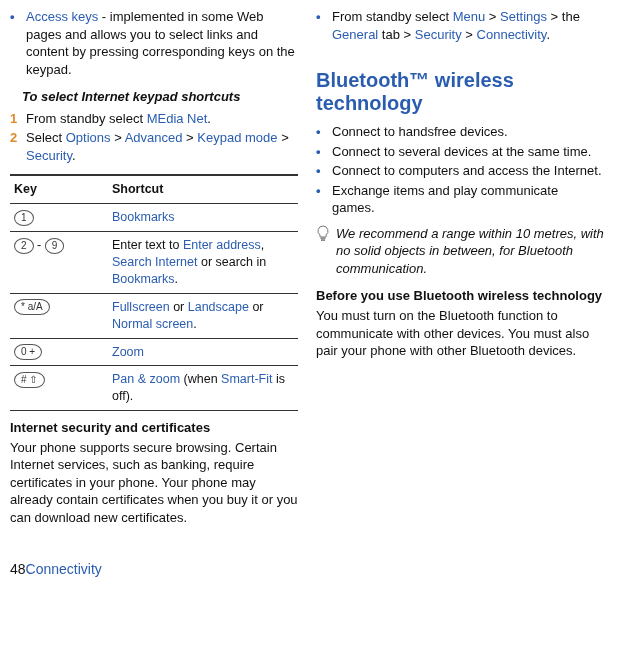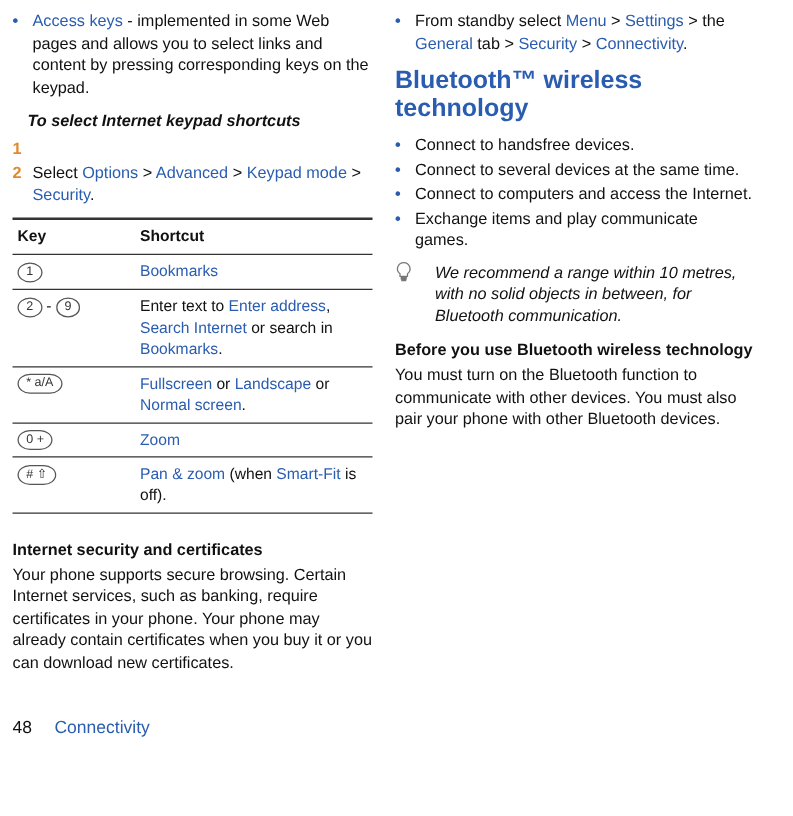--- a/index.html
+++ b/index.html
@@ -40,7 +40,7 @@
     color: #2a5db0;
     font-size: 20px;
     font-weight: bold;
-    margin: 10px 0 2px 0;
+    margin: 26px 0 2px 0;
     line-height: 1.15;
   }
   table.shortcut {

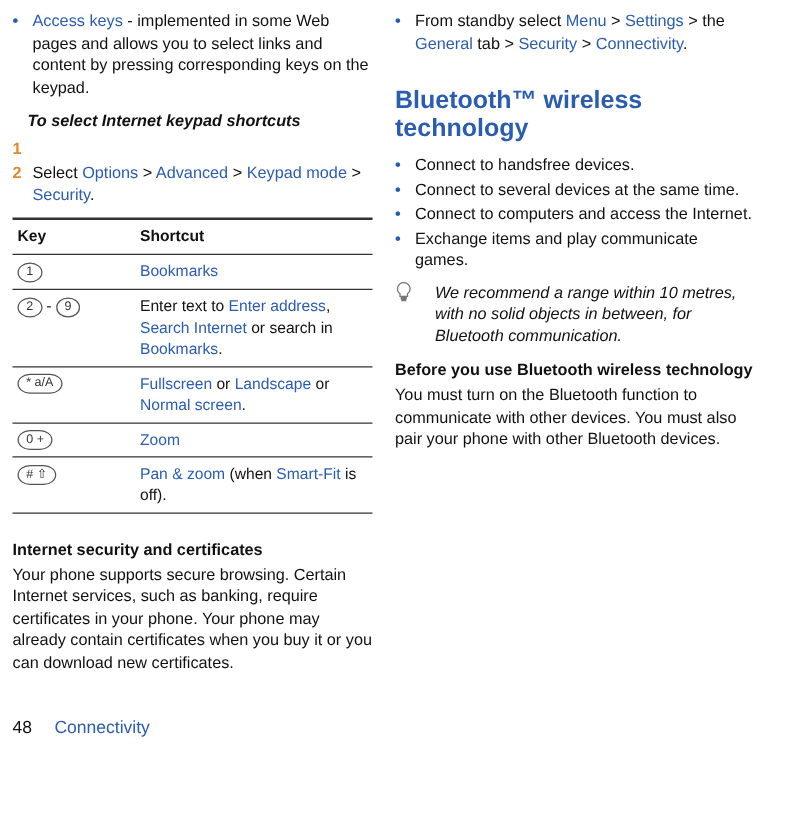--- a/index.html
+++ b/index.html
@@ -107,6 +107,9 @@
 
     <div class="step">
       <div class="num">1</div>
+      <div>
+        <span>From standby select </span><span class="link">MEdia Net</span><span>.</span>
+      </div>
     </div>
     <div class="step">
       <div class="num">2</div>

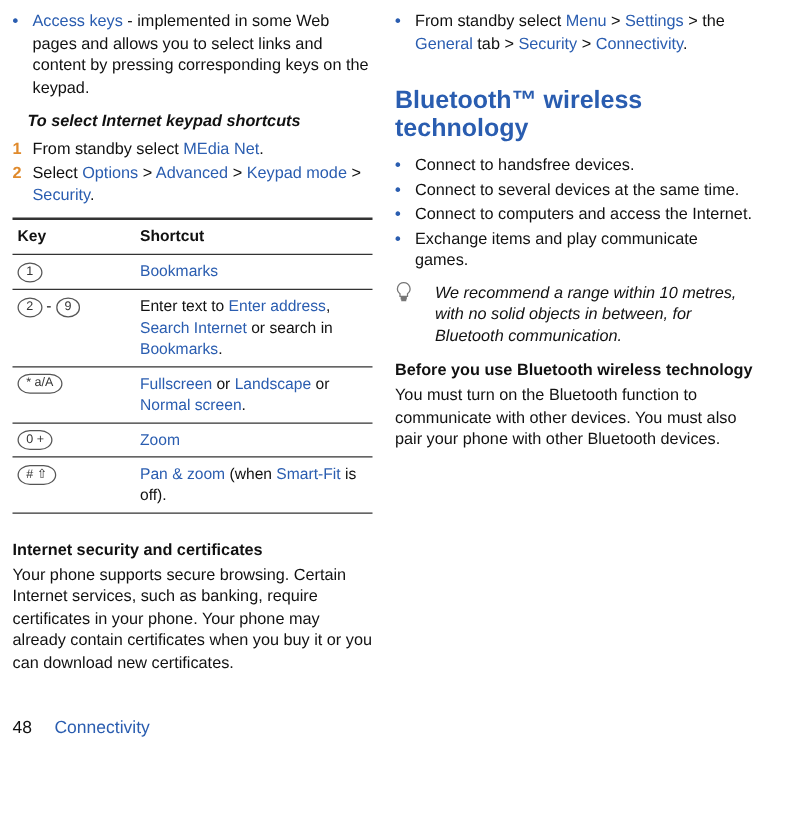--- a/index.html
+++ b/index.html
@@ -74,7 +74,7 @@
     color: #333;
     background: #fff;
   }
-  .note { display: flex; gap: 18px; font-style: italic; margin: 8px 0; }
+  .note { display: flex; gap: 6px; font-style: italic; margin: 8px 0; }
   .note-icon {
     flex: none;
     font-style: normal;

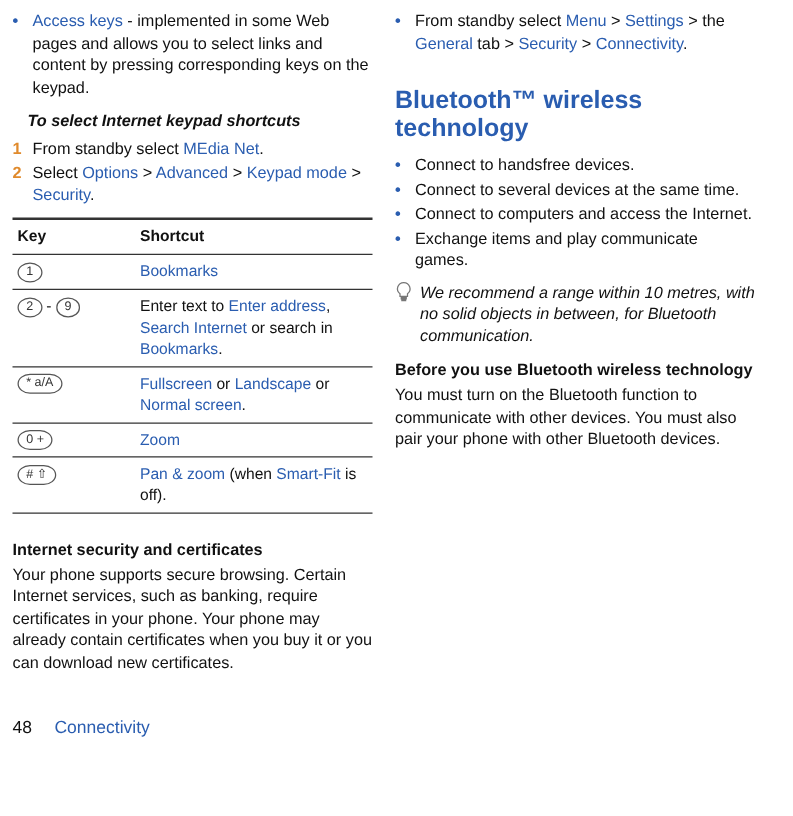--- a/index.html
+++ b/index.html
@@ -149,7 +149,7 @@
     </tbody>
       </table>
 
-    <div class="secthead" style="margin-top:20px">Internet security and certificates</div>
+    <div class="secthead" style="margin-top:8px">Internet security and certificates</div>
     <div>Your phone supports secure browsing. Certain Internet services, such as banking, require certificates in your phone. Your phone may already contain certificates when you buy it or you can download new certificates.</div>
   </div>
 

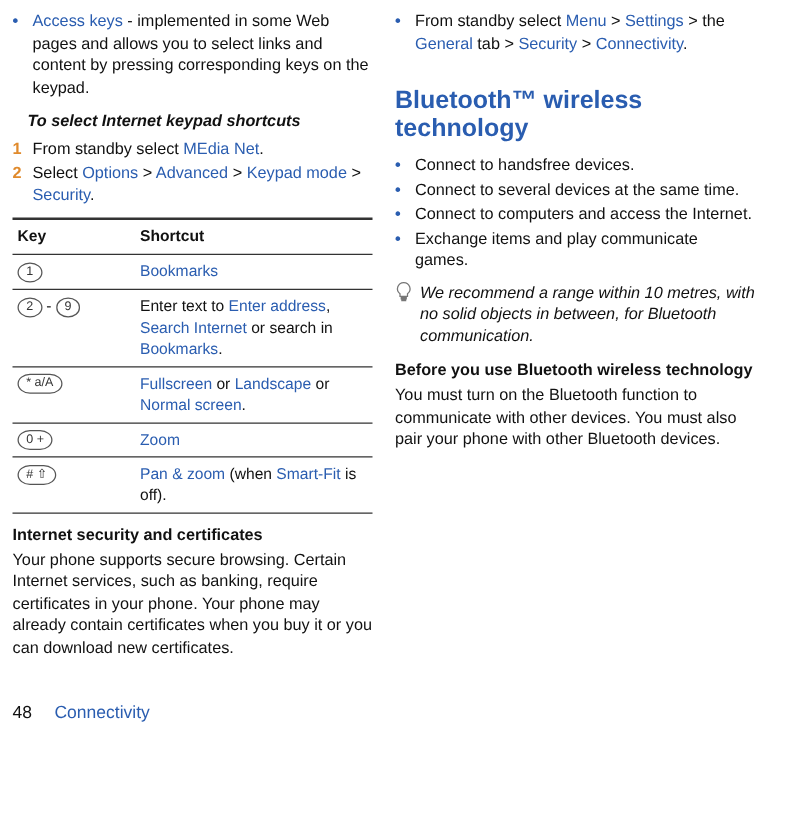--- a/index.html
+++ b/index.html
@@ -83,7 +83,6 @@
   .footer {
     display: flex;
     align-items: center;
-    gap: 18px;
     margin-top: 34px;
     font-size: 14px;
   }

